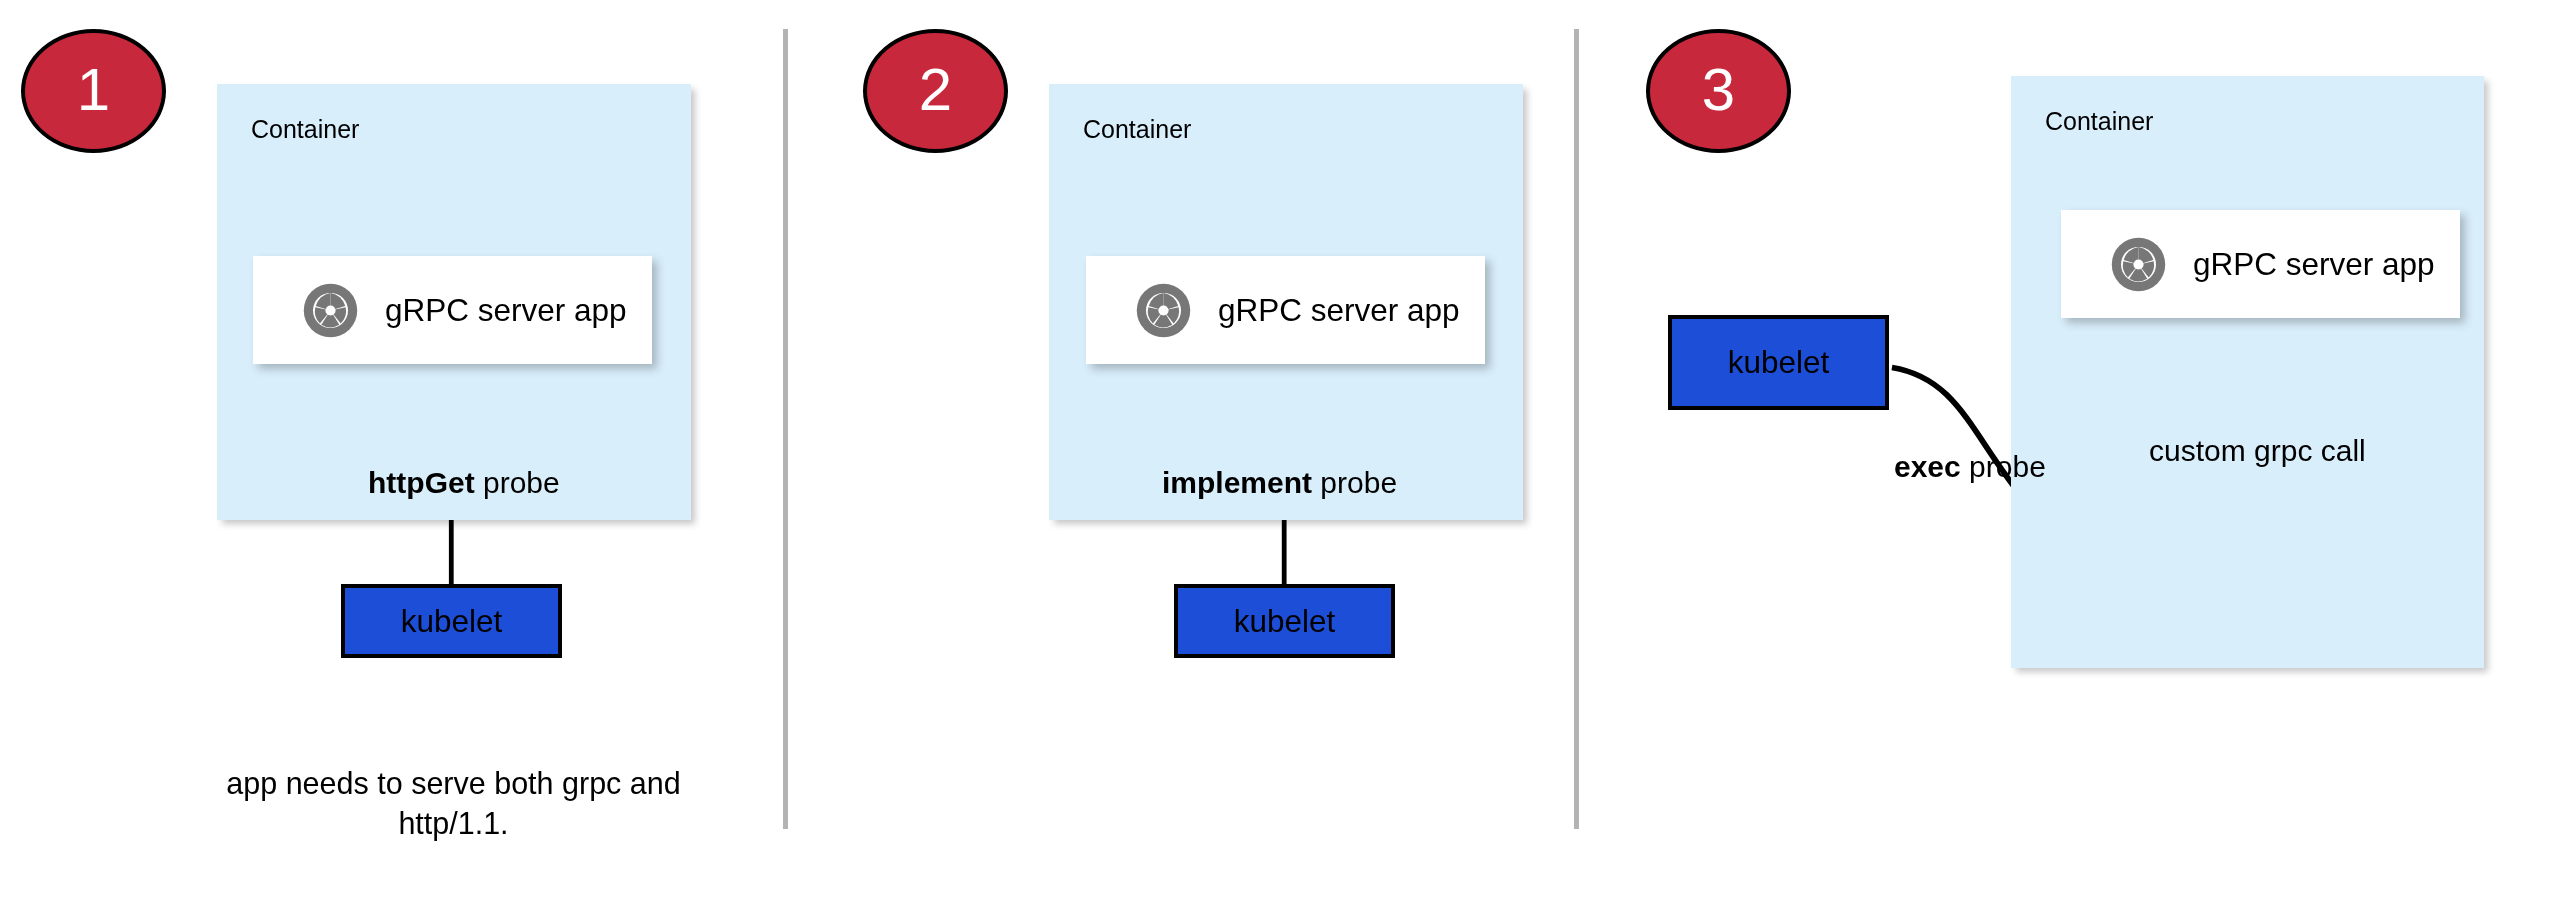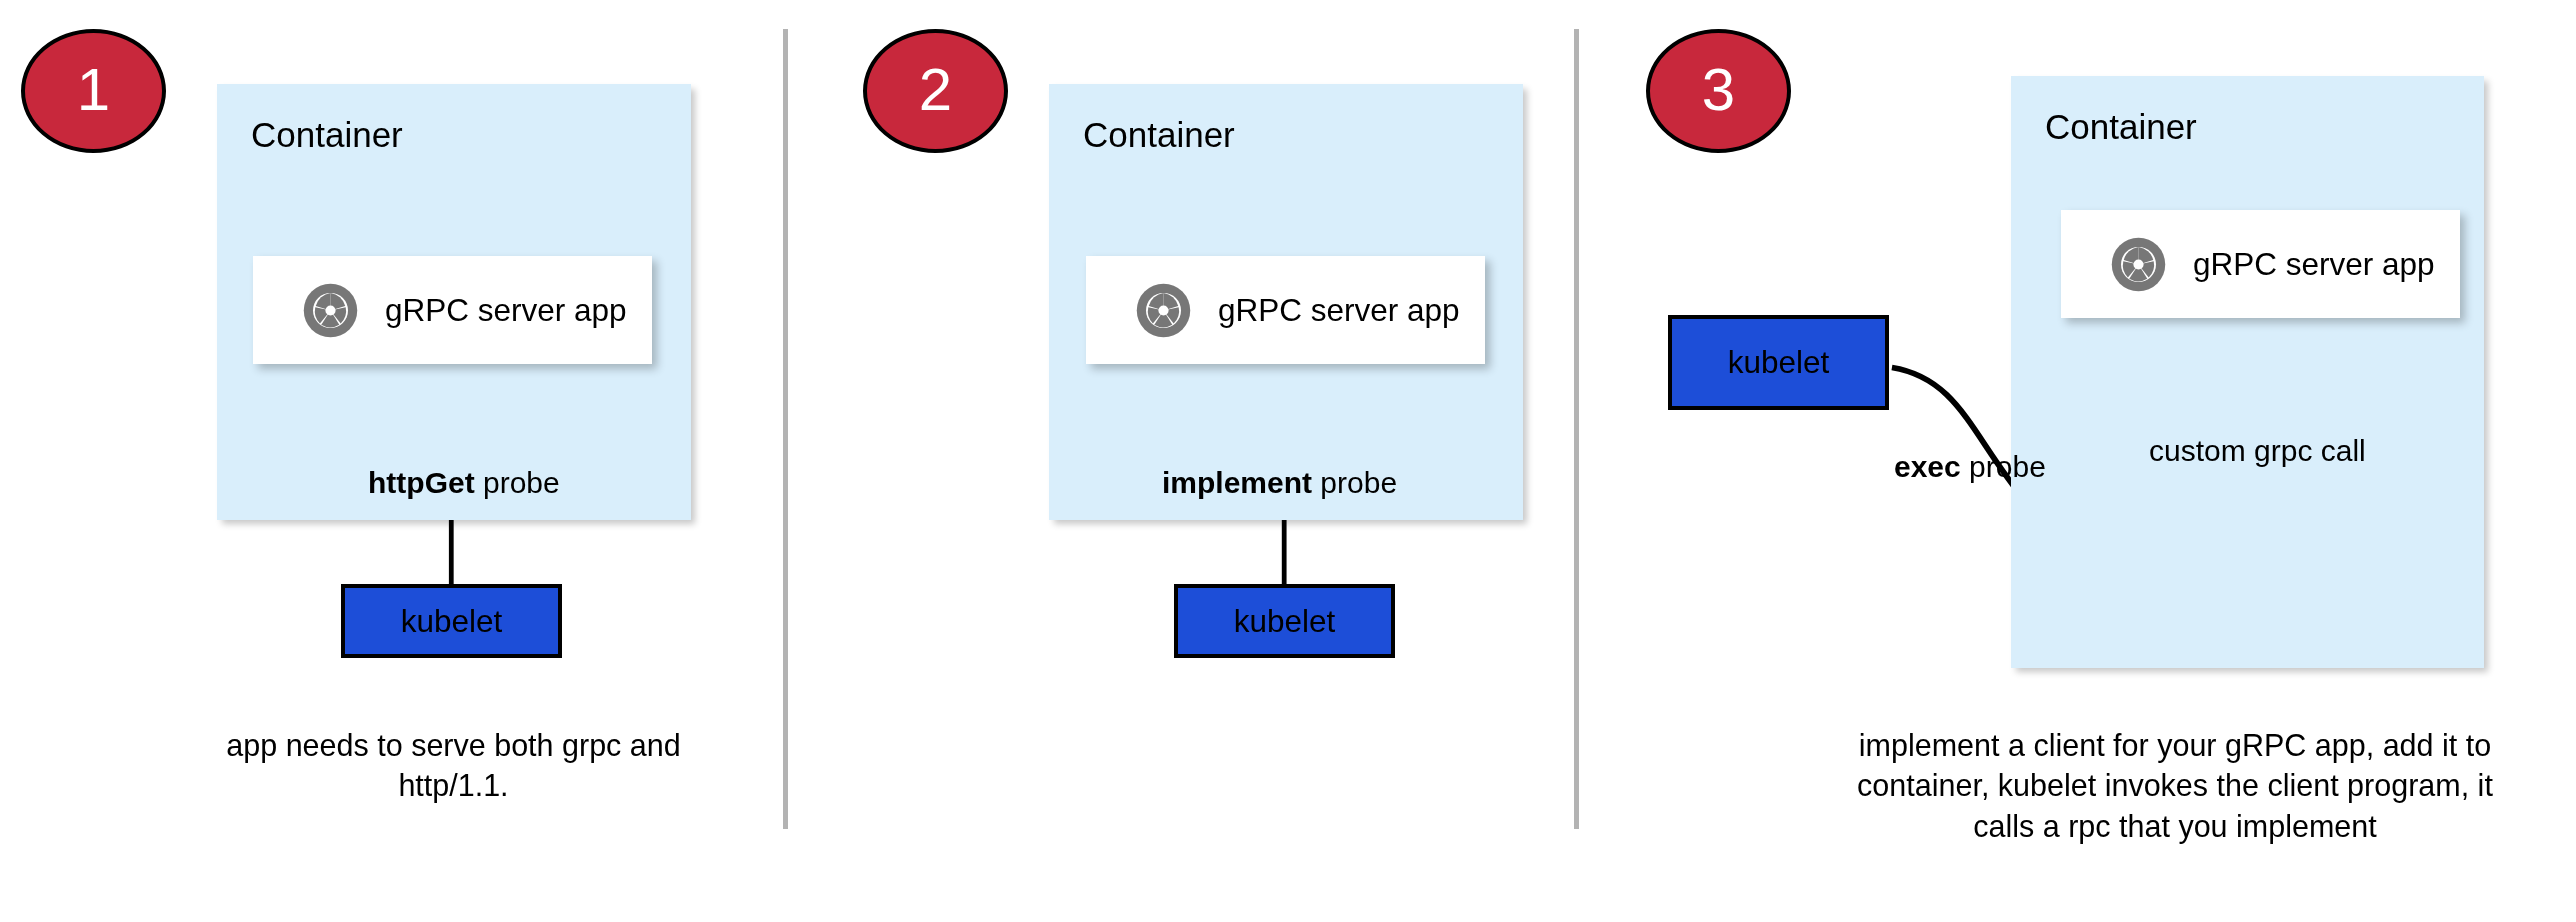--- a/index.html
+++ b/index.html
@@ -47,7 +47,7 @@
   .container-label{
     position:absolute;
     left:34px;top:30.5px;
-    font-size:35px;color:#000;
+    font-size:25px;color:#000;
   }
   #container-1{left:217px;top:84px;width:474px;height:436px;}
   #container-2{left:1049px;top:84px;width:474px;height:436px;}

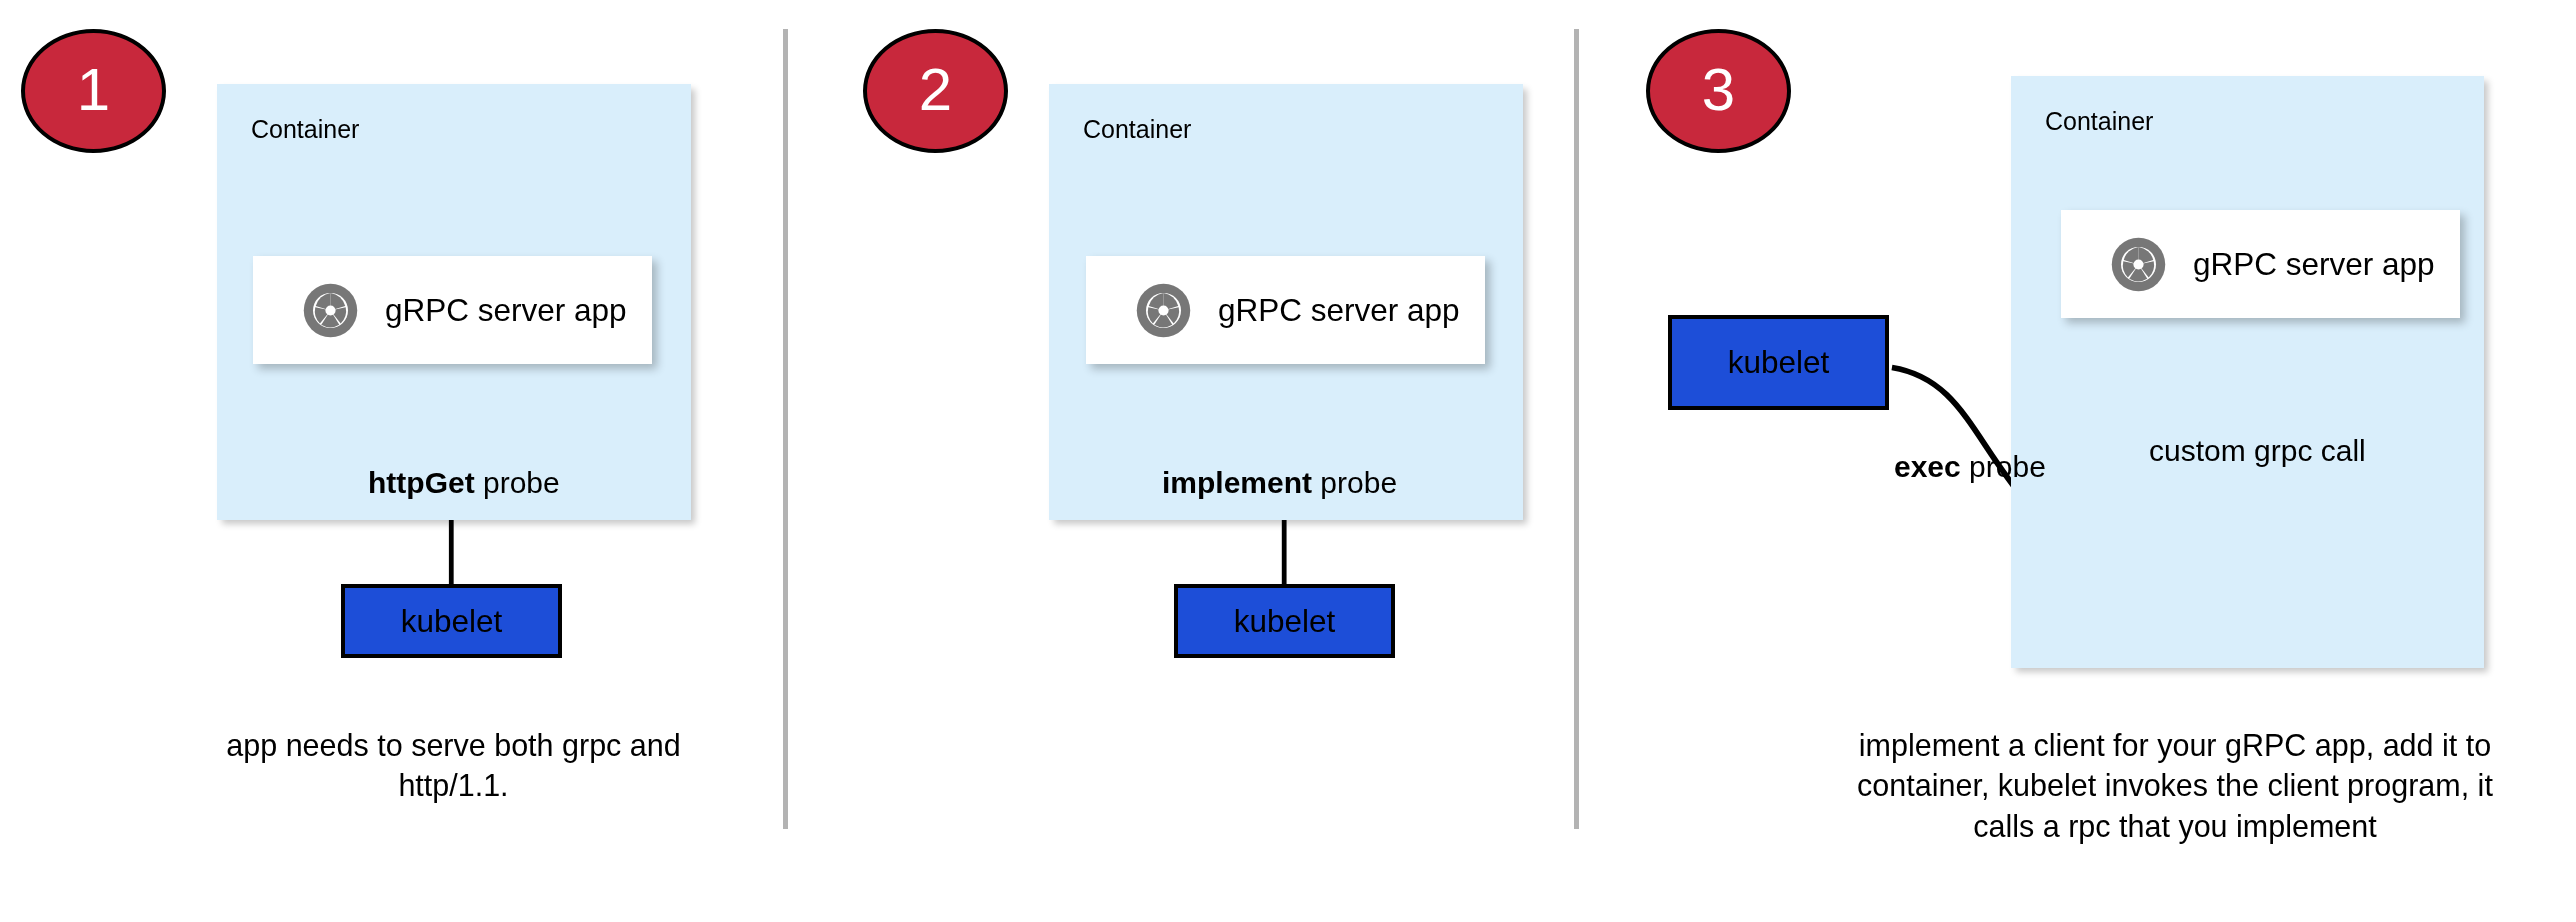--- a/index.html
+++ b/index.html
@@ -109,7 +109,7 @@
   .caption{
     position:absolute;
     font-size:30.5px;color:#000;
-    text-align:center;line-height:1.32;
+    text-align:center;line-height:1.32;margin-top:38px;
   }
   #caption-1{left:215px;top:725px;width:477px;}
   #caption-2{left:1048px;top:725px;width:477px;}

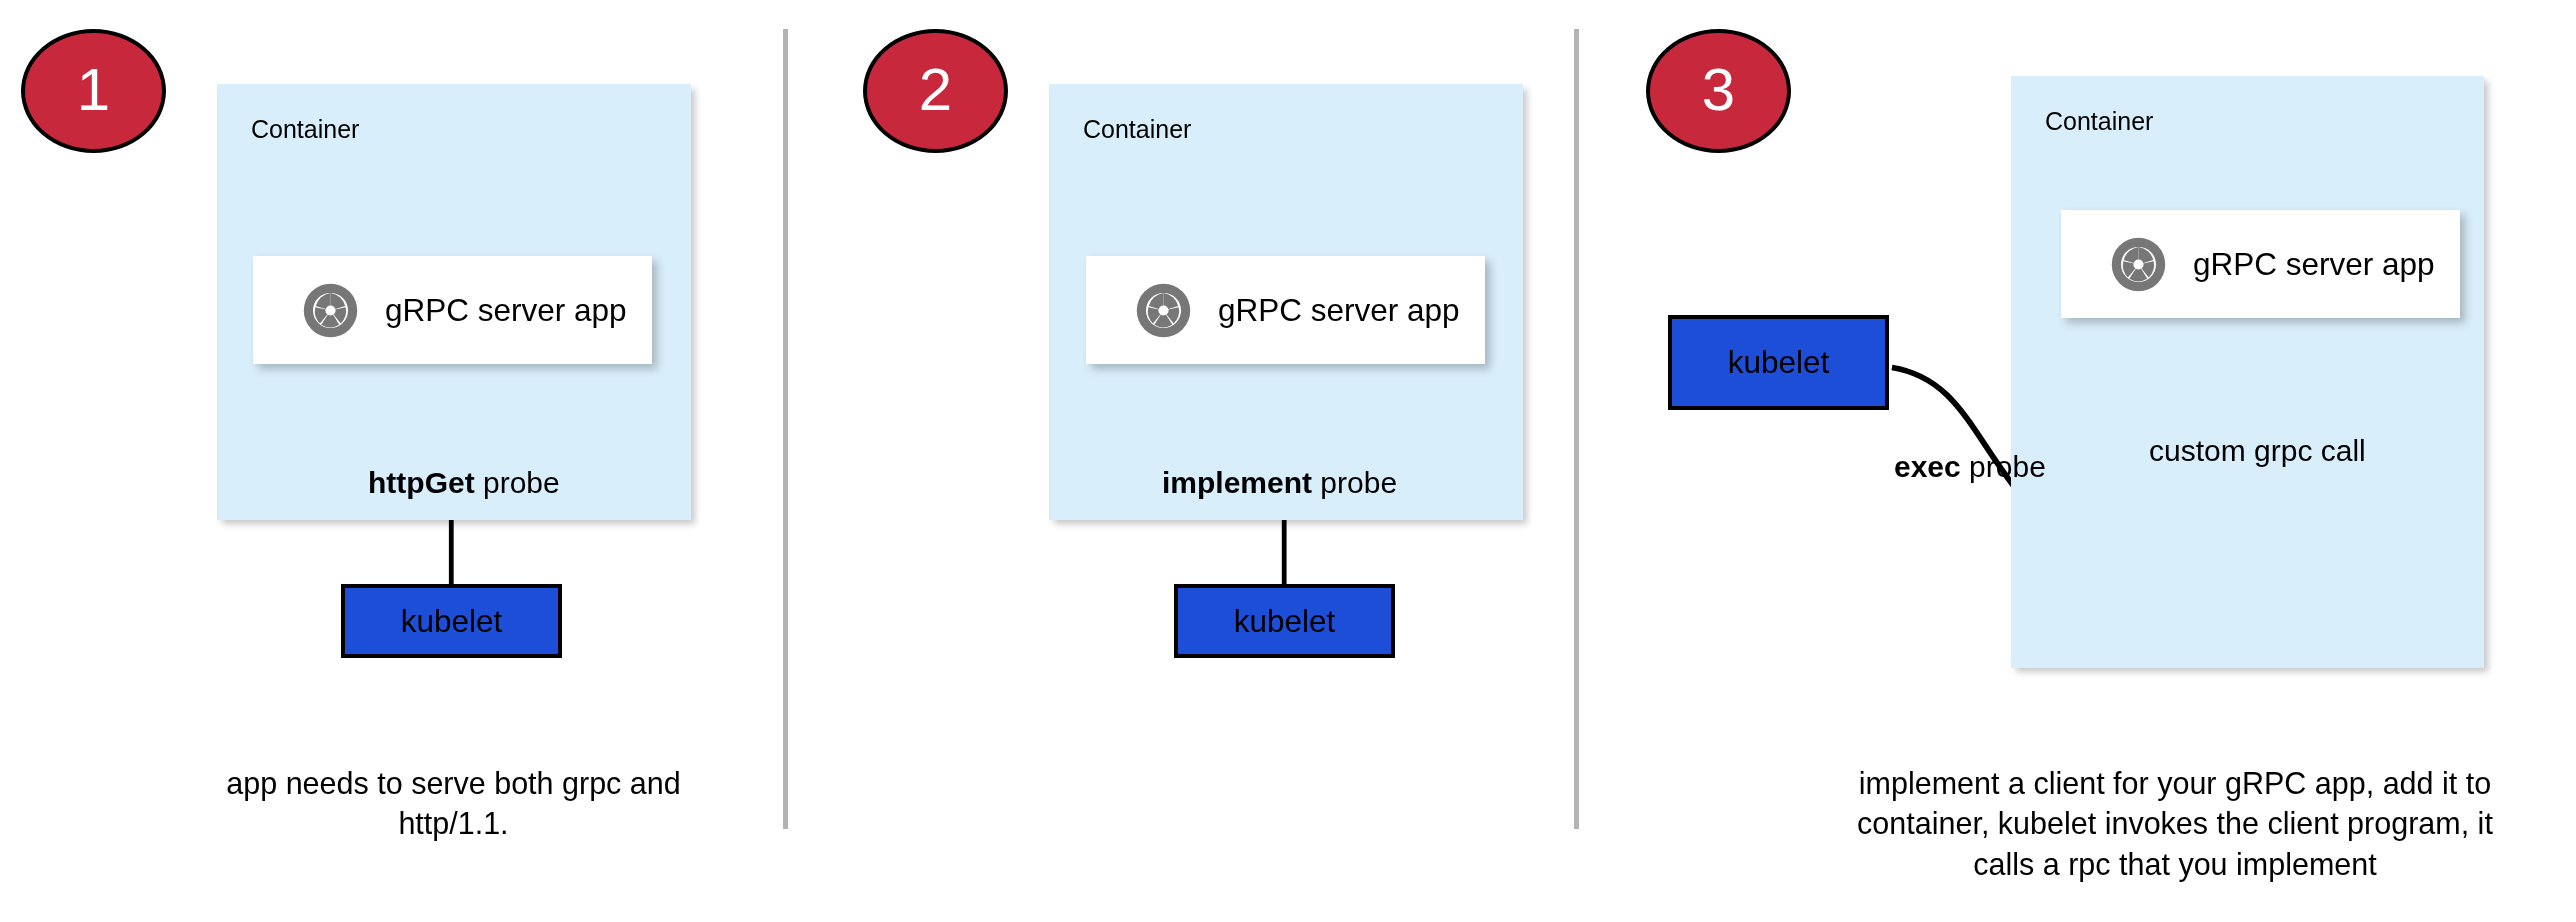--- a/index.html
+++ b/index.html
@@ -237,7 +237,6 @@
   <div class="probe-label" id="call-label-3">custom grpc call</div>
 
 
-  <div class="caption" id="caption-3">implement a client for your gRPC app, add it to container, kubelet invokes the client program, it calls a rpc that you implement</div>
 
 </div>
 

